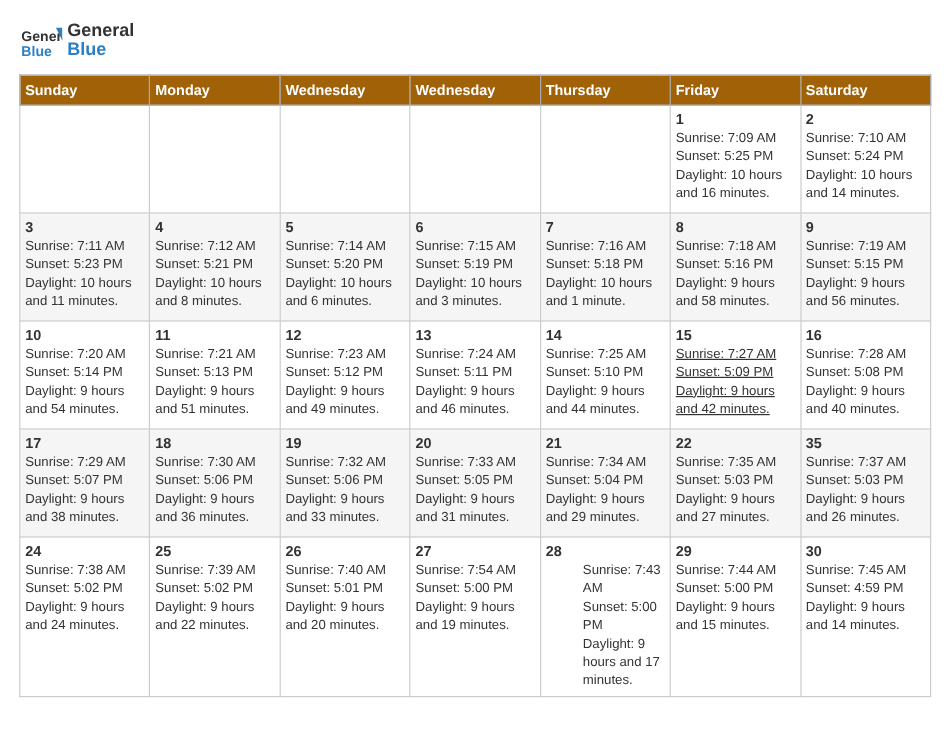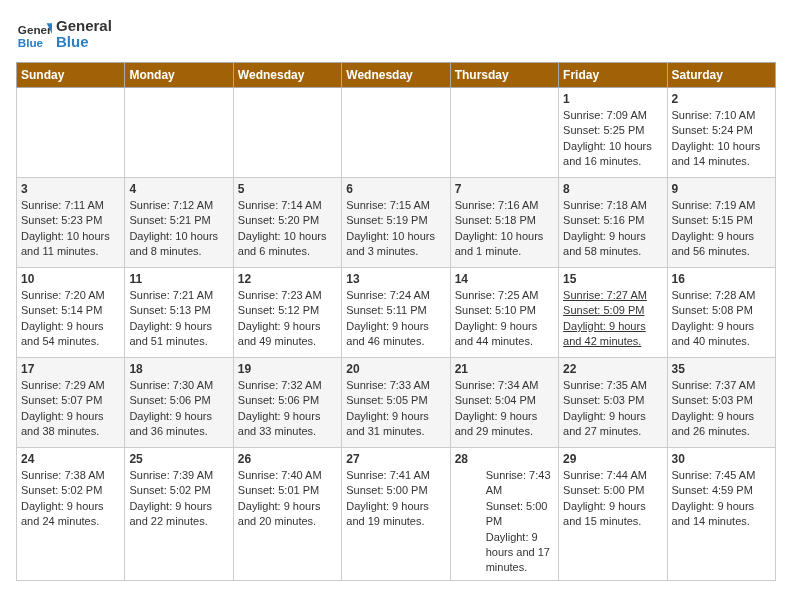--- a/index.html
+++ b/index.html
@@ -284,7 +284,7 @@
         </td>
         <td>
           <span class="day-num">27</span>
-          <div class="day-info" style="white-space: pre-line;">Sunrise: 7:41 AM
+          <div class="day-info" style="white-space: pre-line;">Sunrise: 7:54 AM
 Sunset: 5:00 PM
 Daylight: 9 hours and 19 minutes.</div>
         </td>

